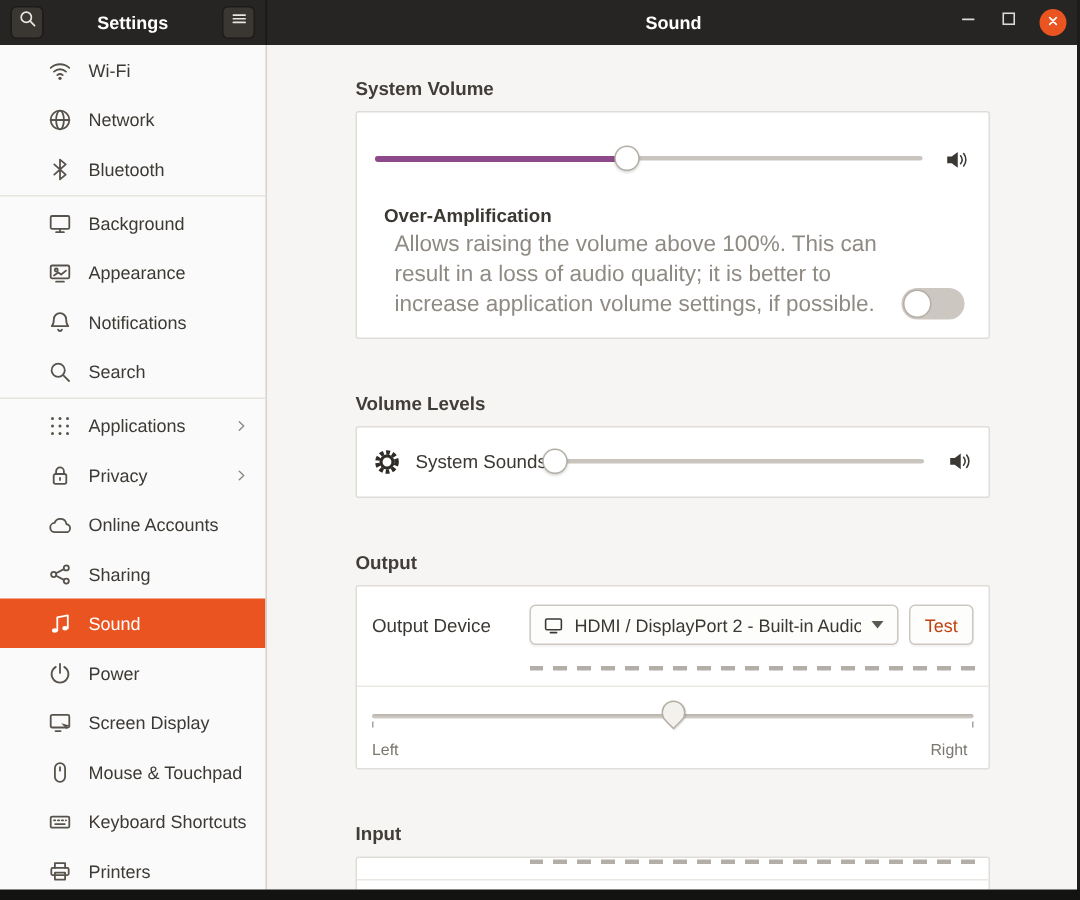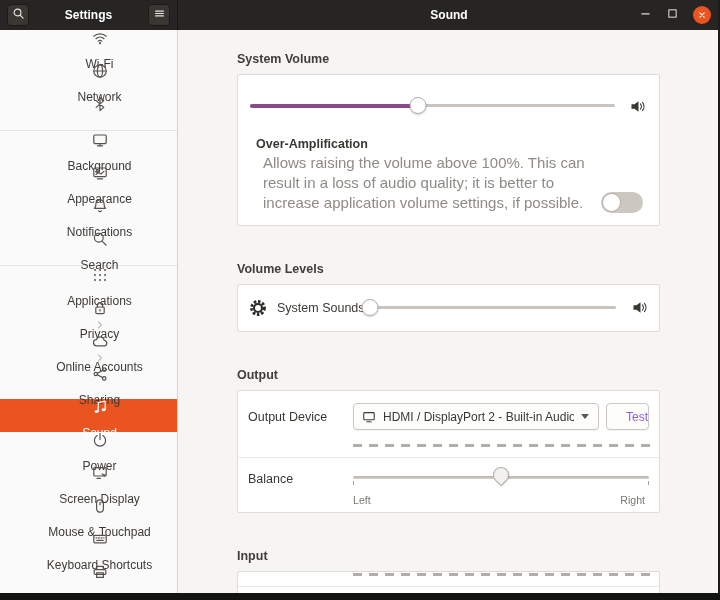--- a/index.html
+++ b/index.html
@@ -23,7 +23,7 @@
 
   
   nav { position:absolute; top:30px; left:0; bottom:7px; width:178px; background:#fbfafa; border-right:1px solid #d6d2ce; overflow:hidden; z-index:2; }
-  .side-item { height:33px; display:flex; align-items:center; padding:0 10px 0 32px; gap:11px; font-size:12px; color:#3d3a35; cursor:pointer;flex-direction:column; }
+  .side-item { height:33px; display:flex; align-items:center; padding:0 10px 0 32px; gap:11px; font-size:12px; color:#3d3a35; cursor:pointer; }
   .side-item .icon { width:16px; height:16px; color:#57534c; flex-shrink:0; display:flex; }
   .side-item .icon svg { width:16px; height:16px; }
   .side-item .lbl { flex:1; white-space:nowrap; }

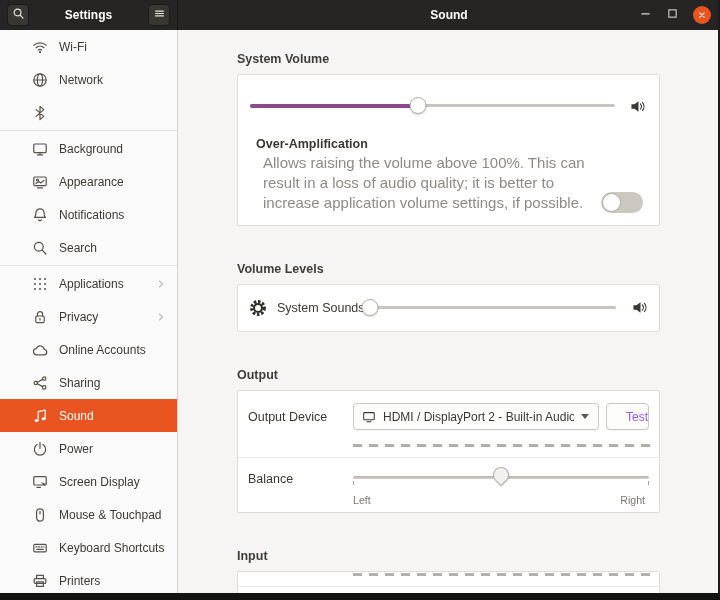--- a/index.html
+++ b/index.html
@@ -163,6 +163,7 @@
             <path d="M4.2 4.6l7.6 6.8L8 14.6V1.4l3.8 3.2-7.6 6.8"></path>
           </svg>
         </span>
+        <span class="lbl">Bluetooth</span>
       </div>
       <div class="side-sep"></div>
       <div class="side-item">

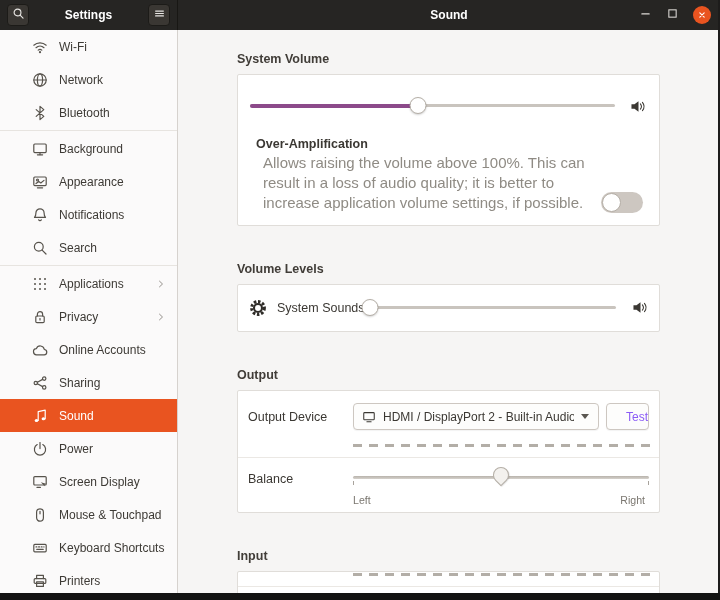--- a/index.html
+++ b/index.html
@@ -74,7 +74,7 @@
   .dd-icon svg { width:14px; height:14px; }
   .dd-text { flex:1; font-size:12px; color:#3b3833; white-space:nowrap; overflow:hidden; }
   .dd-arrow { width:0; height:0; border-left:4px solid transparent; border-right:4px solid transparent; border-top:5px solid #5b5751; flex-shrink:0; }
-  .test-btn { margin-left:7px; width:47px; height:27px; border:1px solid #cdc7c1; border-radius:4px; background:#fdfdfc; font-size:12px; color:#8b5cf6; cursor:pointer; font-family:inherit; box-shadow:0 1px 1px rgba(0,0,0,.05);text-align:right; }
+  .test-btn { margin-left:7px; width:47px; height:27px; border:1px solid #cdc7c1; border-radius:4px; background:#fdfdfc; font-size:12px; color:#c2410c; cursor:pointer; font-family:inherit; box-shadow:0 1px 1px rgba(0,0,0,.05); }
   .meter { height:3px; margin:1px 0 10px 105px; width:298px; background:repeating-linear-gradient(90deg,#b3aea7 0 9px,transparent 9px 16px); }
   .card-divider { border-top:1px solid #ebe8e4; margin:0 -10px; }
 

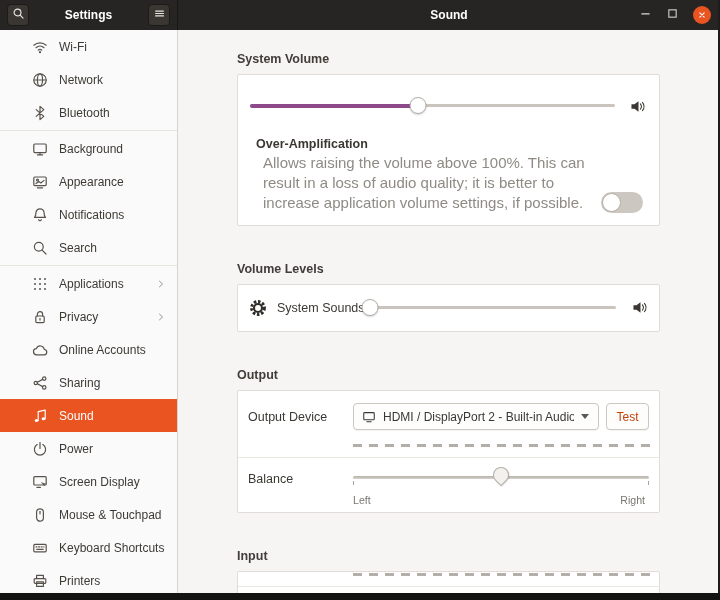--- a/index.html
+++ b/index.html
@@ -401,7 +401,6 @@
           <div class="meter"></div>
           <div class="card-divider"></div>
           <div class="bal-row">
-            <span class="row-label">Balance</span>
             <div class="bal-area" style="--p: 50%;">
               <div class="bal-track"></div>
               <div class="bal-tick left"></div>

